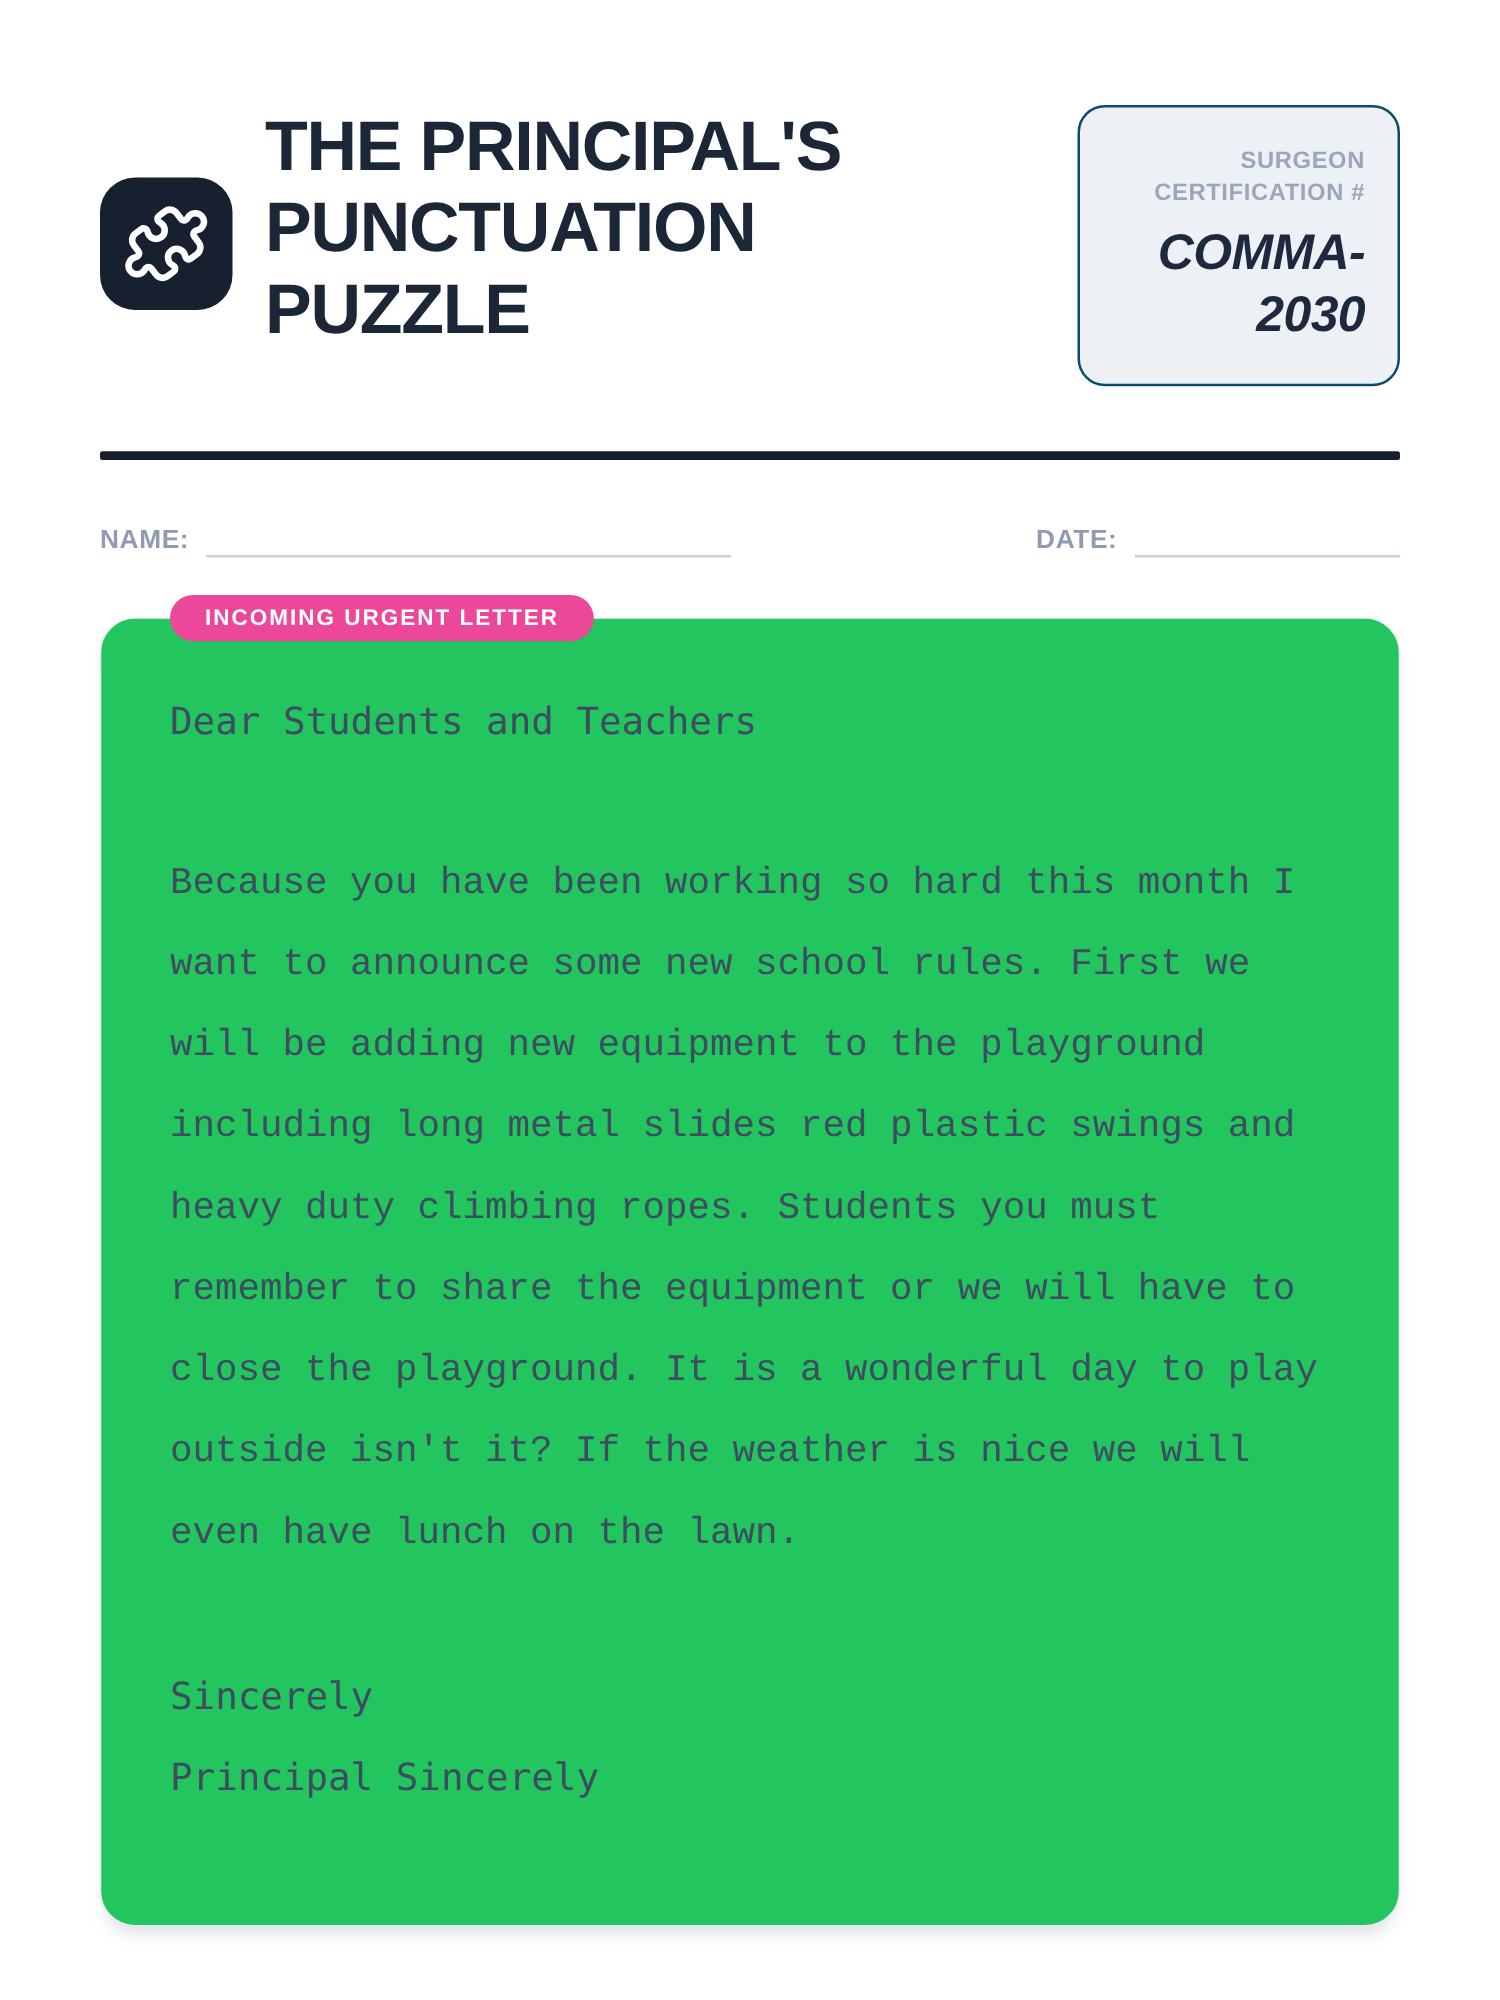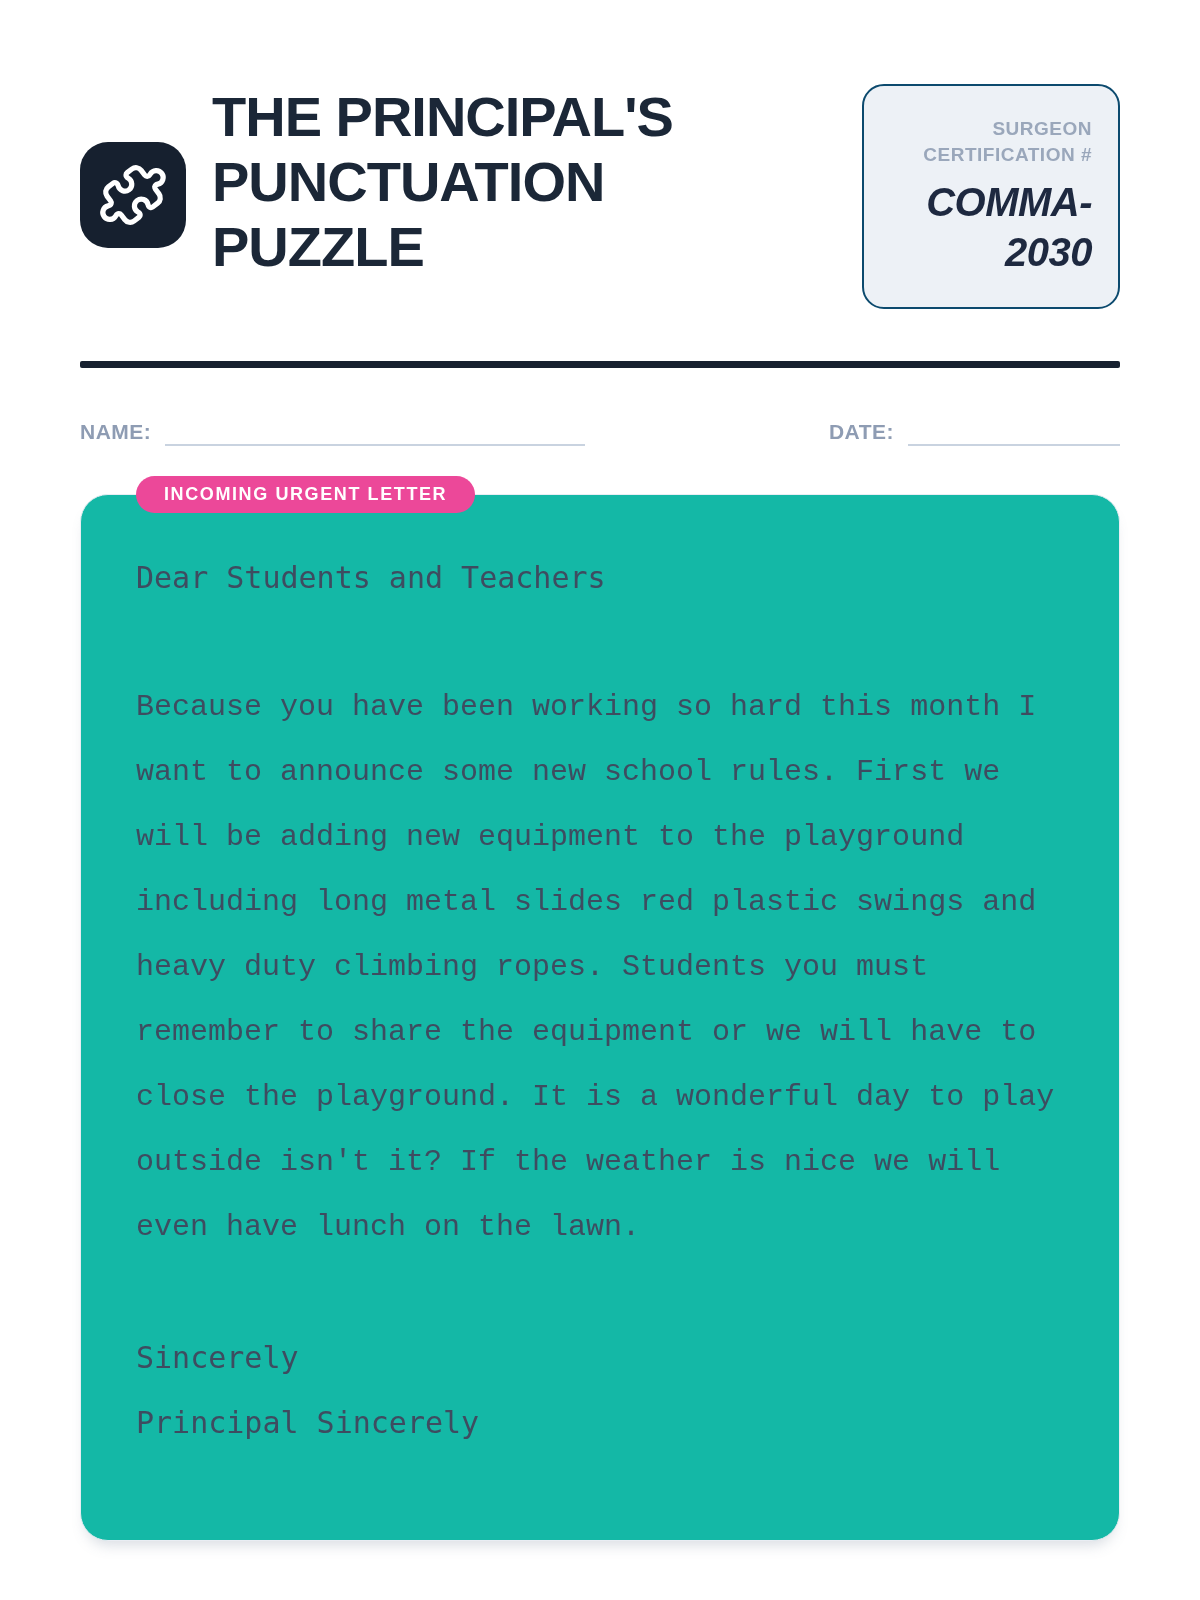--- a/index.html
+++ b/index.html
@@ -135,7 +135,7 @@
     z-index: 2;
   }
   .letter-box {
-    background: #14b8a6;
+    background: #22c55e;
     border: 1px solid #e9edf3;
     border-radius: 28px;
     padding: 50px 55px 85px 55px;

